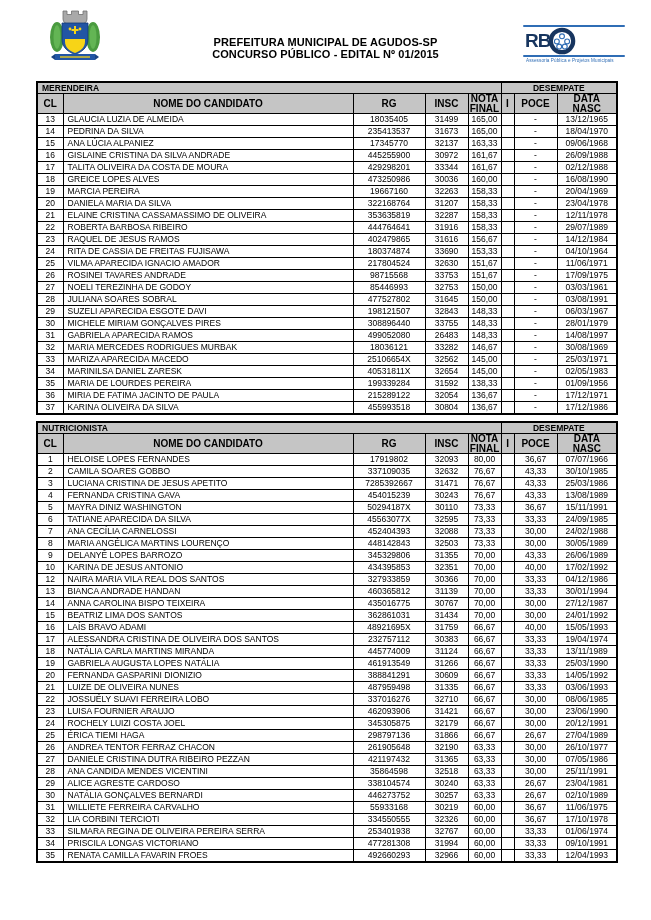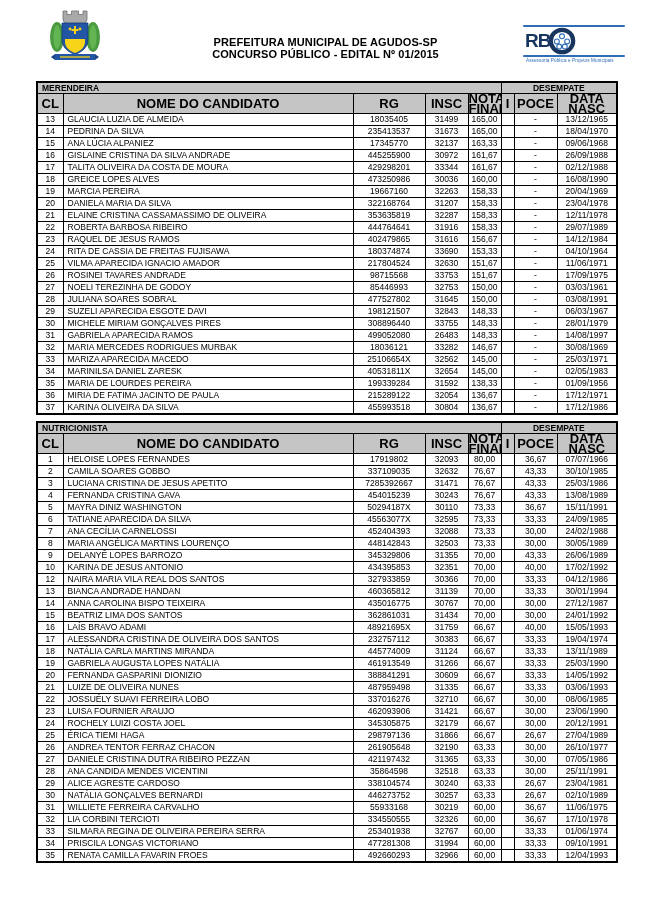--- a/index.html
+++ b/index.html
@@ -50,7 +50,7 @@
   .band-desempate{text-align:center;}
   .colhead-row th{
     background:var(--header-bg);height:20px;
-    font-size:13px;line-height:9.5px;text-align:center;
+    font-size:10px;line-height:9.5px;text-align:center;
     white-space:pre-line;vertical-align:middle;
   }
   .result-table td{

